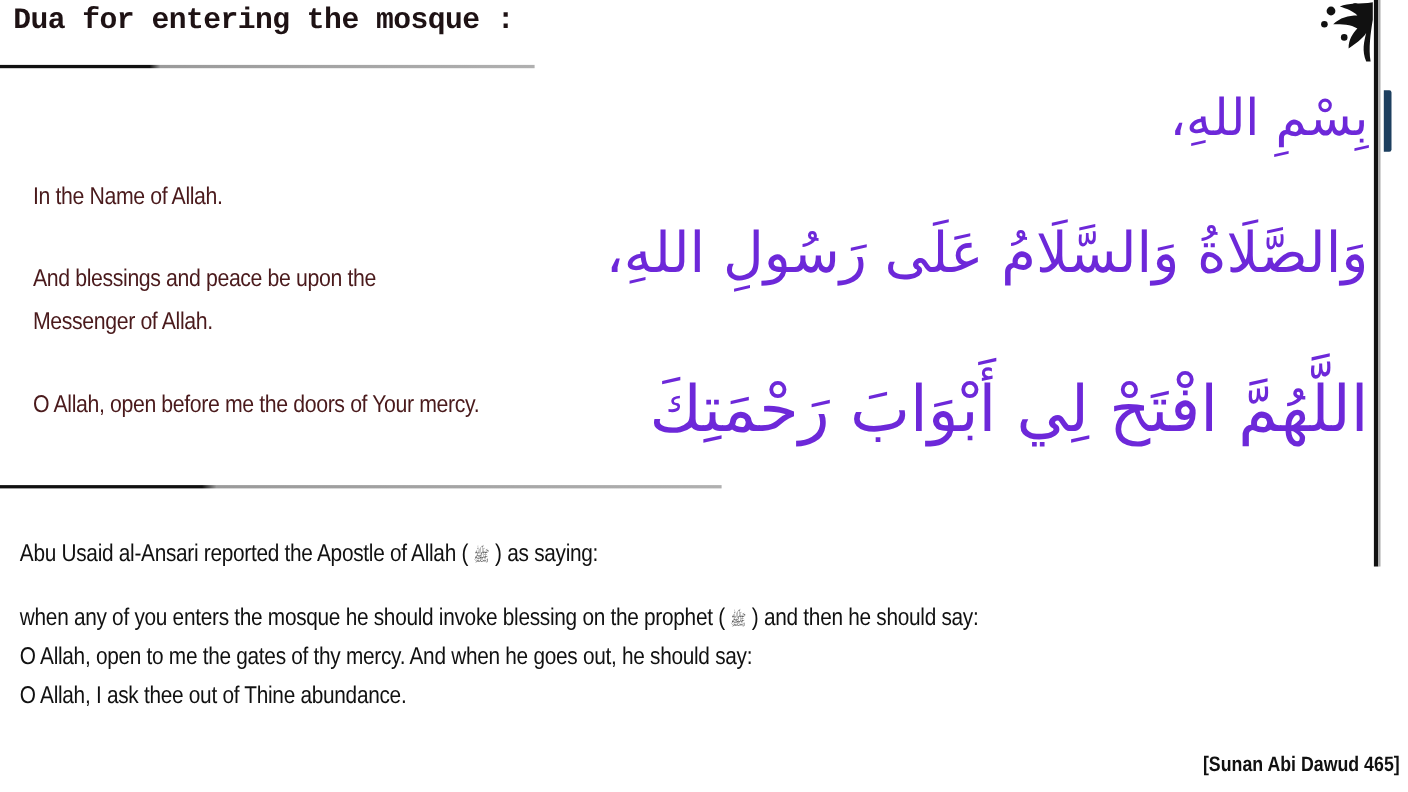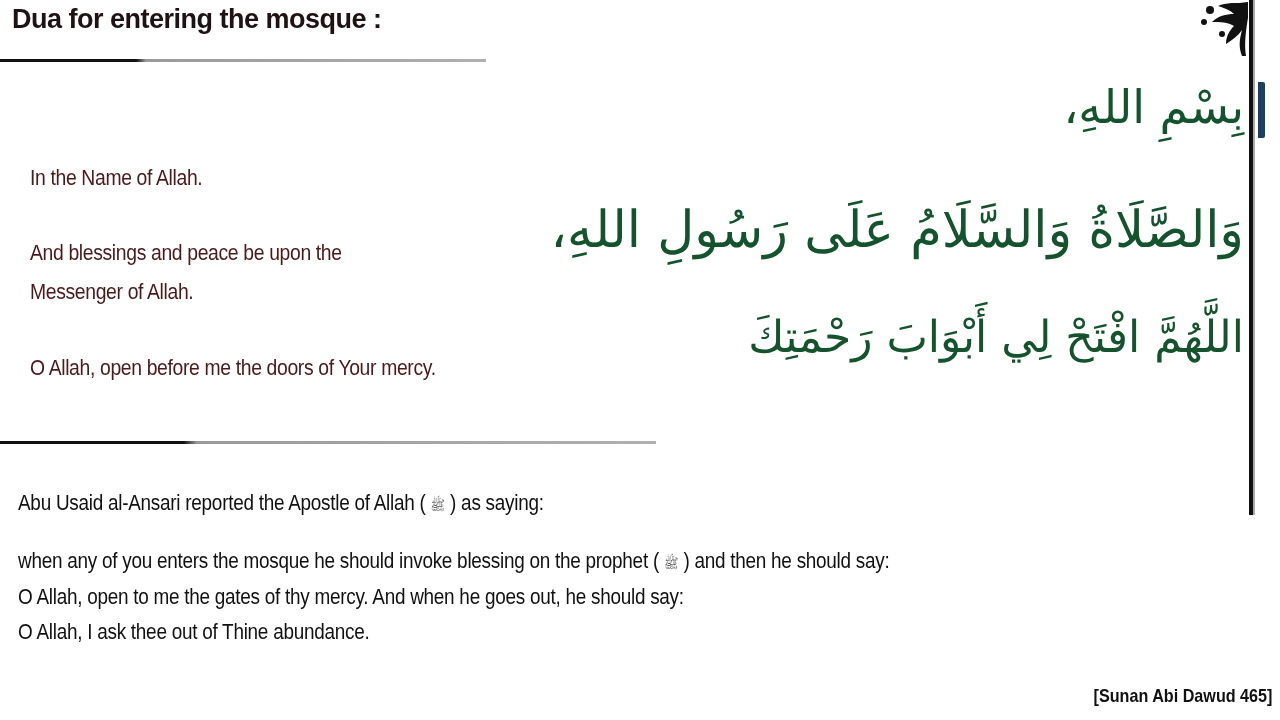--- a/index.html
+++ b/index.html
@@ -5,7 +5,7 @@
   html, body { margin:0; padding:0; }
   body { width:1280px; height:720px; background:#ffffff; position:relative; overflow:hidden;
          font-family:"Liberation Sans", sans-serif; }
-  .title { position:absolute; left:12px; top:4px; font-family:Liberation Sans, sans-serif;
+  .title { position:absolute; left:12px; top:4px; font-family:Liberation Mono, monospace;
            font-size:27px; font-weight:bold; color:#1e1214; letter-spacing:-0.5px; }
   .rule { position:absolute; height:3px;
           background:linear-gradient(to right,#111 0%,#111 28%,#9a9a9a 30%,#b0b0b0 100%); }

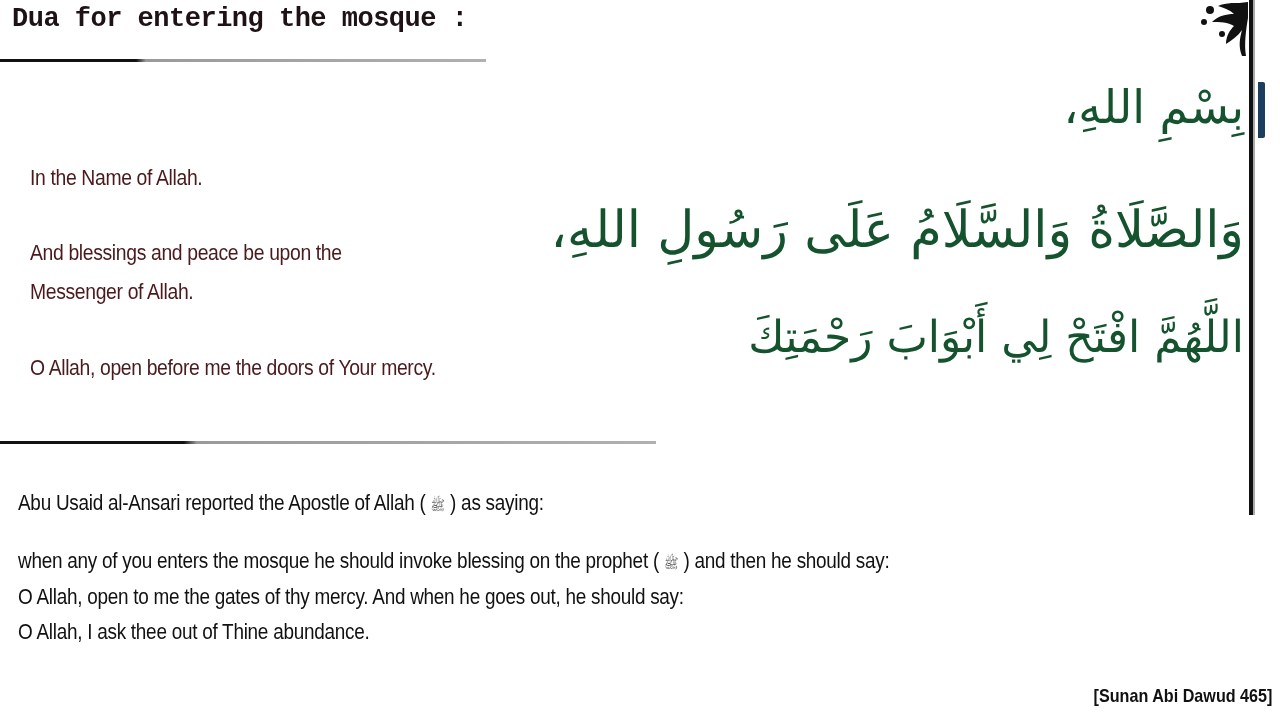--- a/index.html
+++ b/index.html
@@ -15,7 +15,7 @@
            font-size:22px; color:#4a1a1c; font-stretch:condensed; letter-spacing:-0.4px;
            transform:scaleX(0.88); transform-origin:left; white-space:nowrap; line-height:38px; }
   .arabic { position:absolute; right:36px; direction:rtl; font-family:"DejaVu Serif", serif;
-            color:#14532d; white-space:nowrap;text-align:right; }
+            color:#6d28d9; white-space:nowrap;text-align:right; }
   .vline { position:absolute; left:1249px; top:0; width:4px; height:515px; background:#111; }
   .vline2 { position:absolute; left:1253px; top:0; width:2px; height:515px; background:#aaa; }
   .tab { position:absolute; left:1258px; top:82px; width:7px; height:56px; background:#1d3f5f;

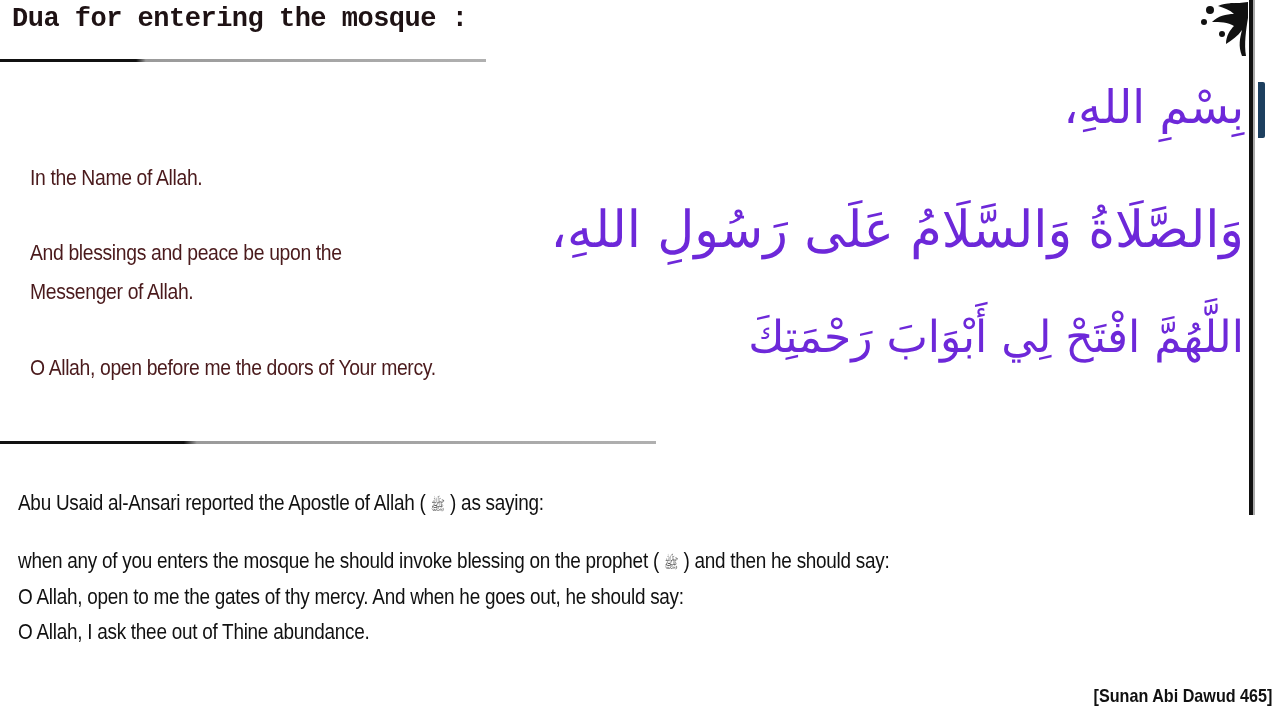--- a/index.html
+++ b/index.html
@@ -54,7 +54,7 @@
 
 <div class="arabic" style="top:80px; font-size:46px;">بِسْمِ اللهِ،</div>
 <div class="arabic" style="top:200px; font-size:51px;">وَالصَّلَاةُ وَالسَّلَامُ عَلَى رَسُولِ اللهِ،</div>
-<div class="arabic" style="top:311px; font-size:44px;">اللَّهُمَّ افْتَحْ لِي أَبْوَابَ رَحْمَتِكَ</div>
+<div class="arabic" style="top:338px; font-size:58px;">اللَّهُمَّ افْتَحْ لِي أَبْوَابَ رَحْمَتِكَ</div>
 
 <div class="rule mid"></div>
 

